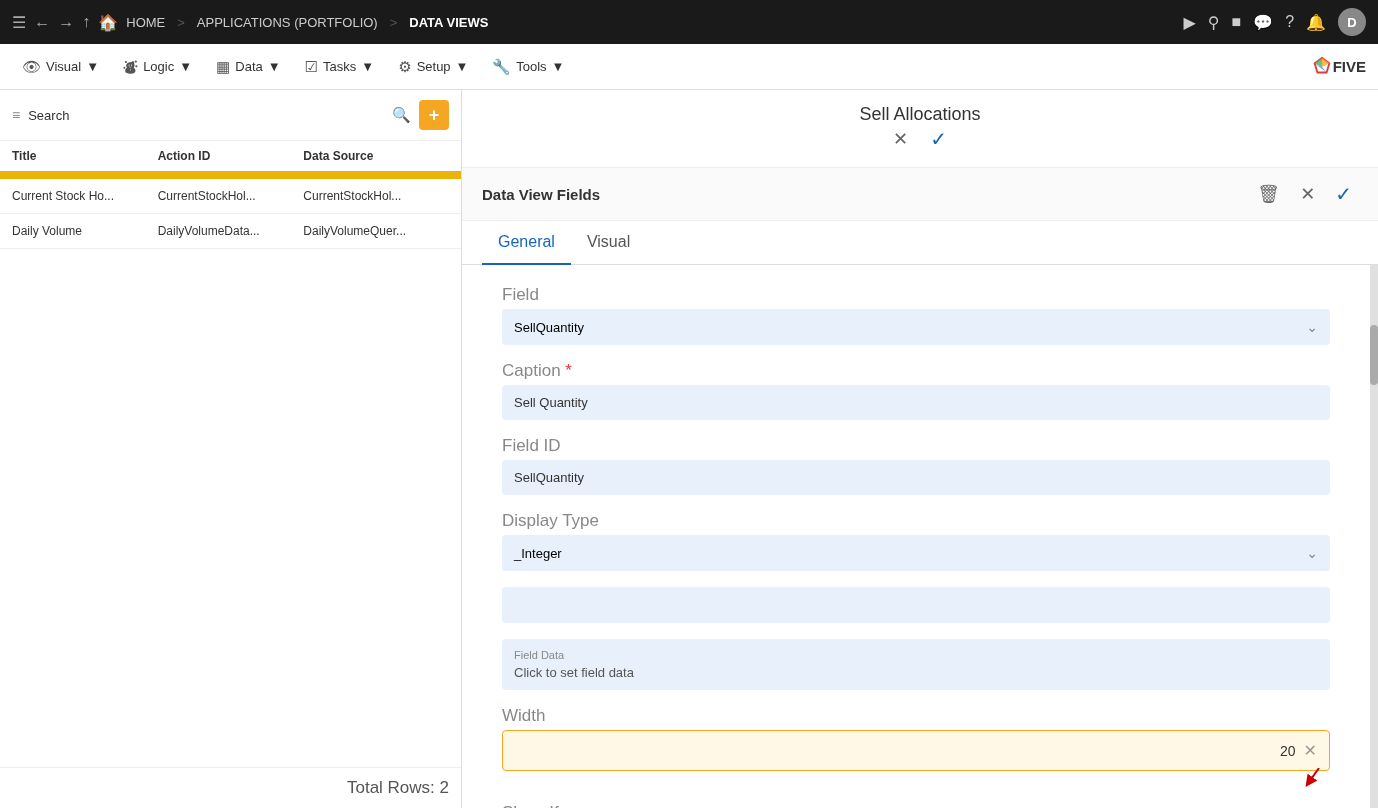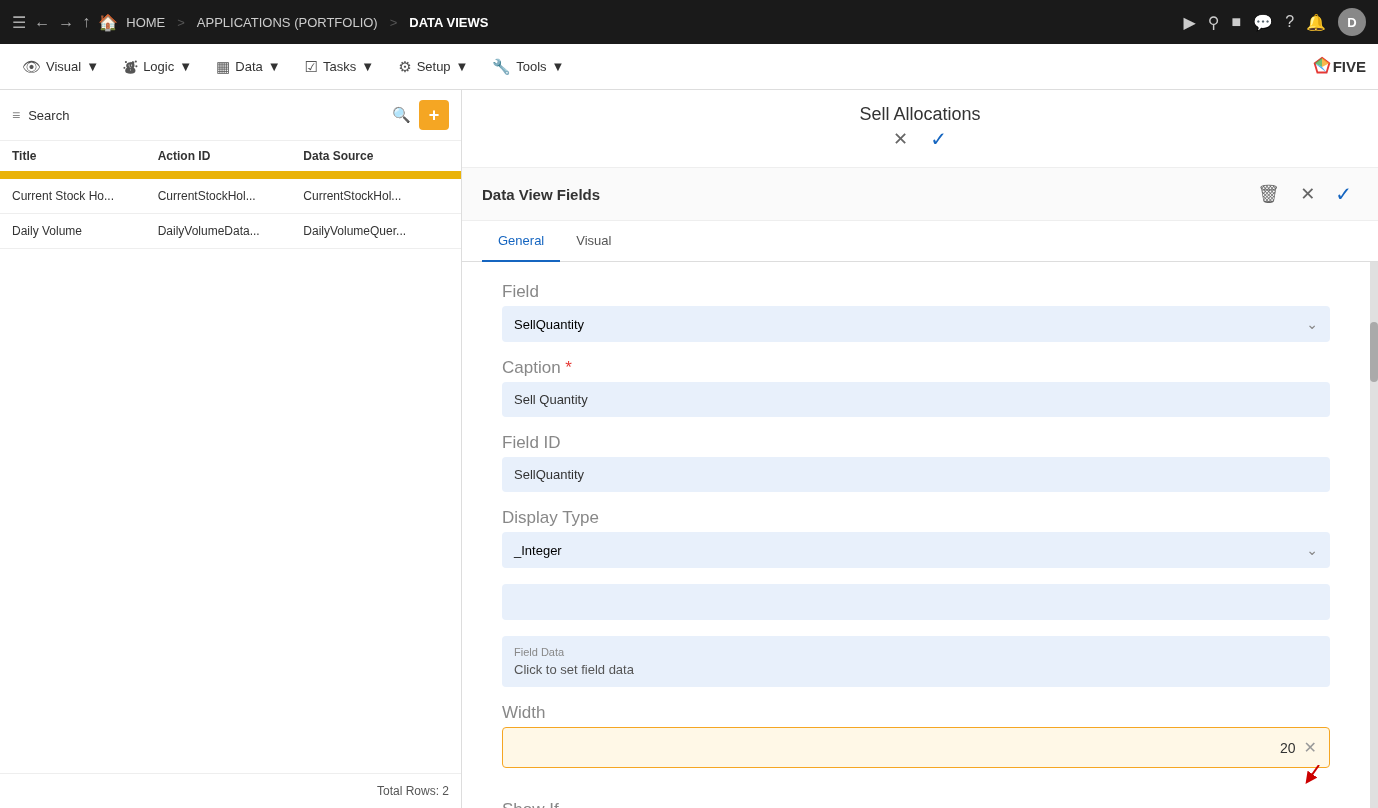--- a/index.html
+++ b/index.html
@@ -126,7 +126,7 @@
       border-bottom: 1px solid #ddd;
     }
     .tab {
-      padding: 12px 16px; cursor: pointer; font-size: 13px; color: #555;
+      padding: 12px 16px; cursor: pointer; font-size: 16px; color: #555;
       border-bottom: 2px solid transparent; margin-bottom: -1px;
     }
     .tab.active { color: #1565c0; border-bottom-color: #1565c0; font-weight: 500; }

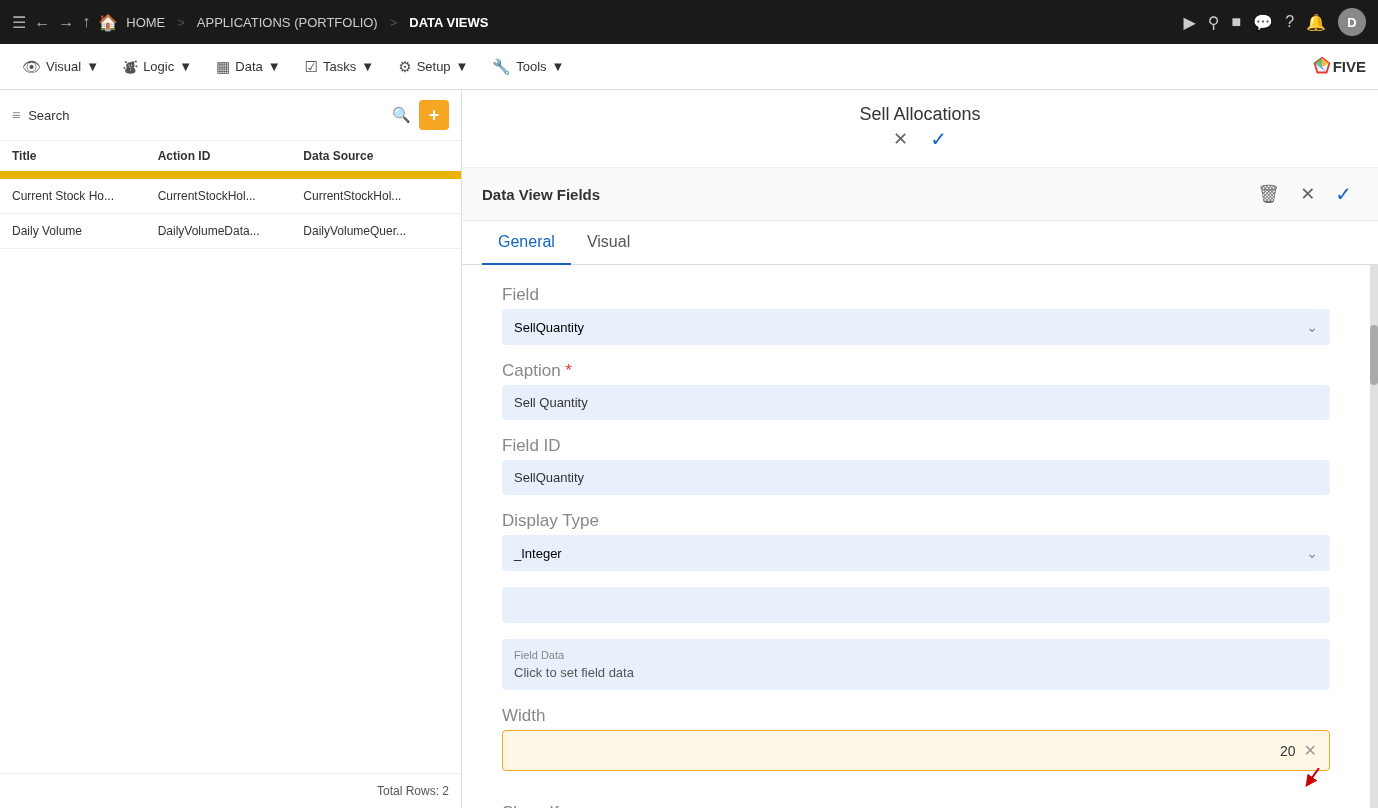--- a/index.html
+++ b/index.html
@@ -90,7 +90,7 @@
       padding: 10px 12px;
       border-top: 1px solid #eee;
       text-align: right;
-      font-size: 12px; color: #555;
+      font-size: 17px; color: #555;
     }
 
     

